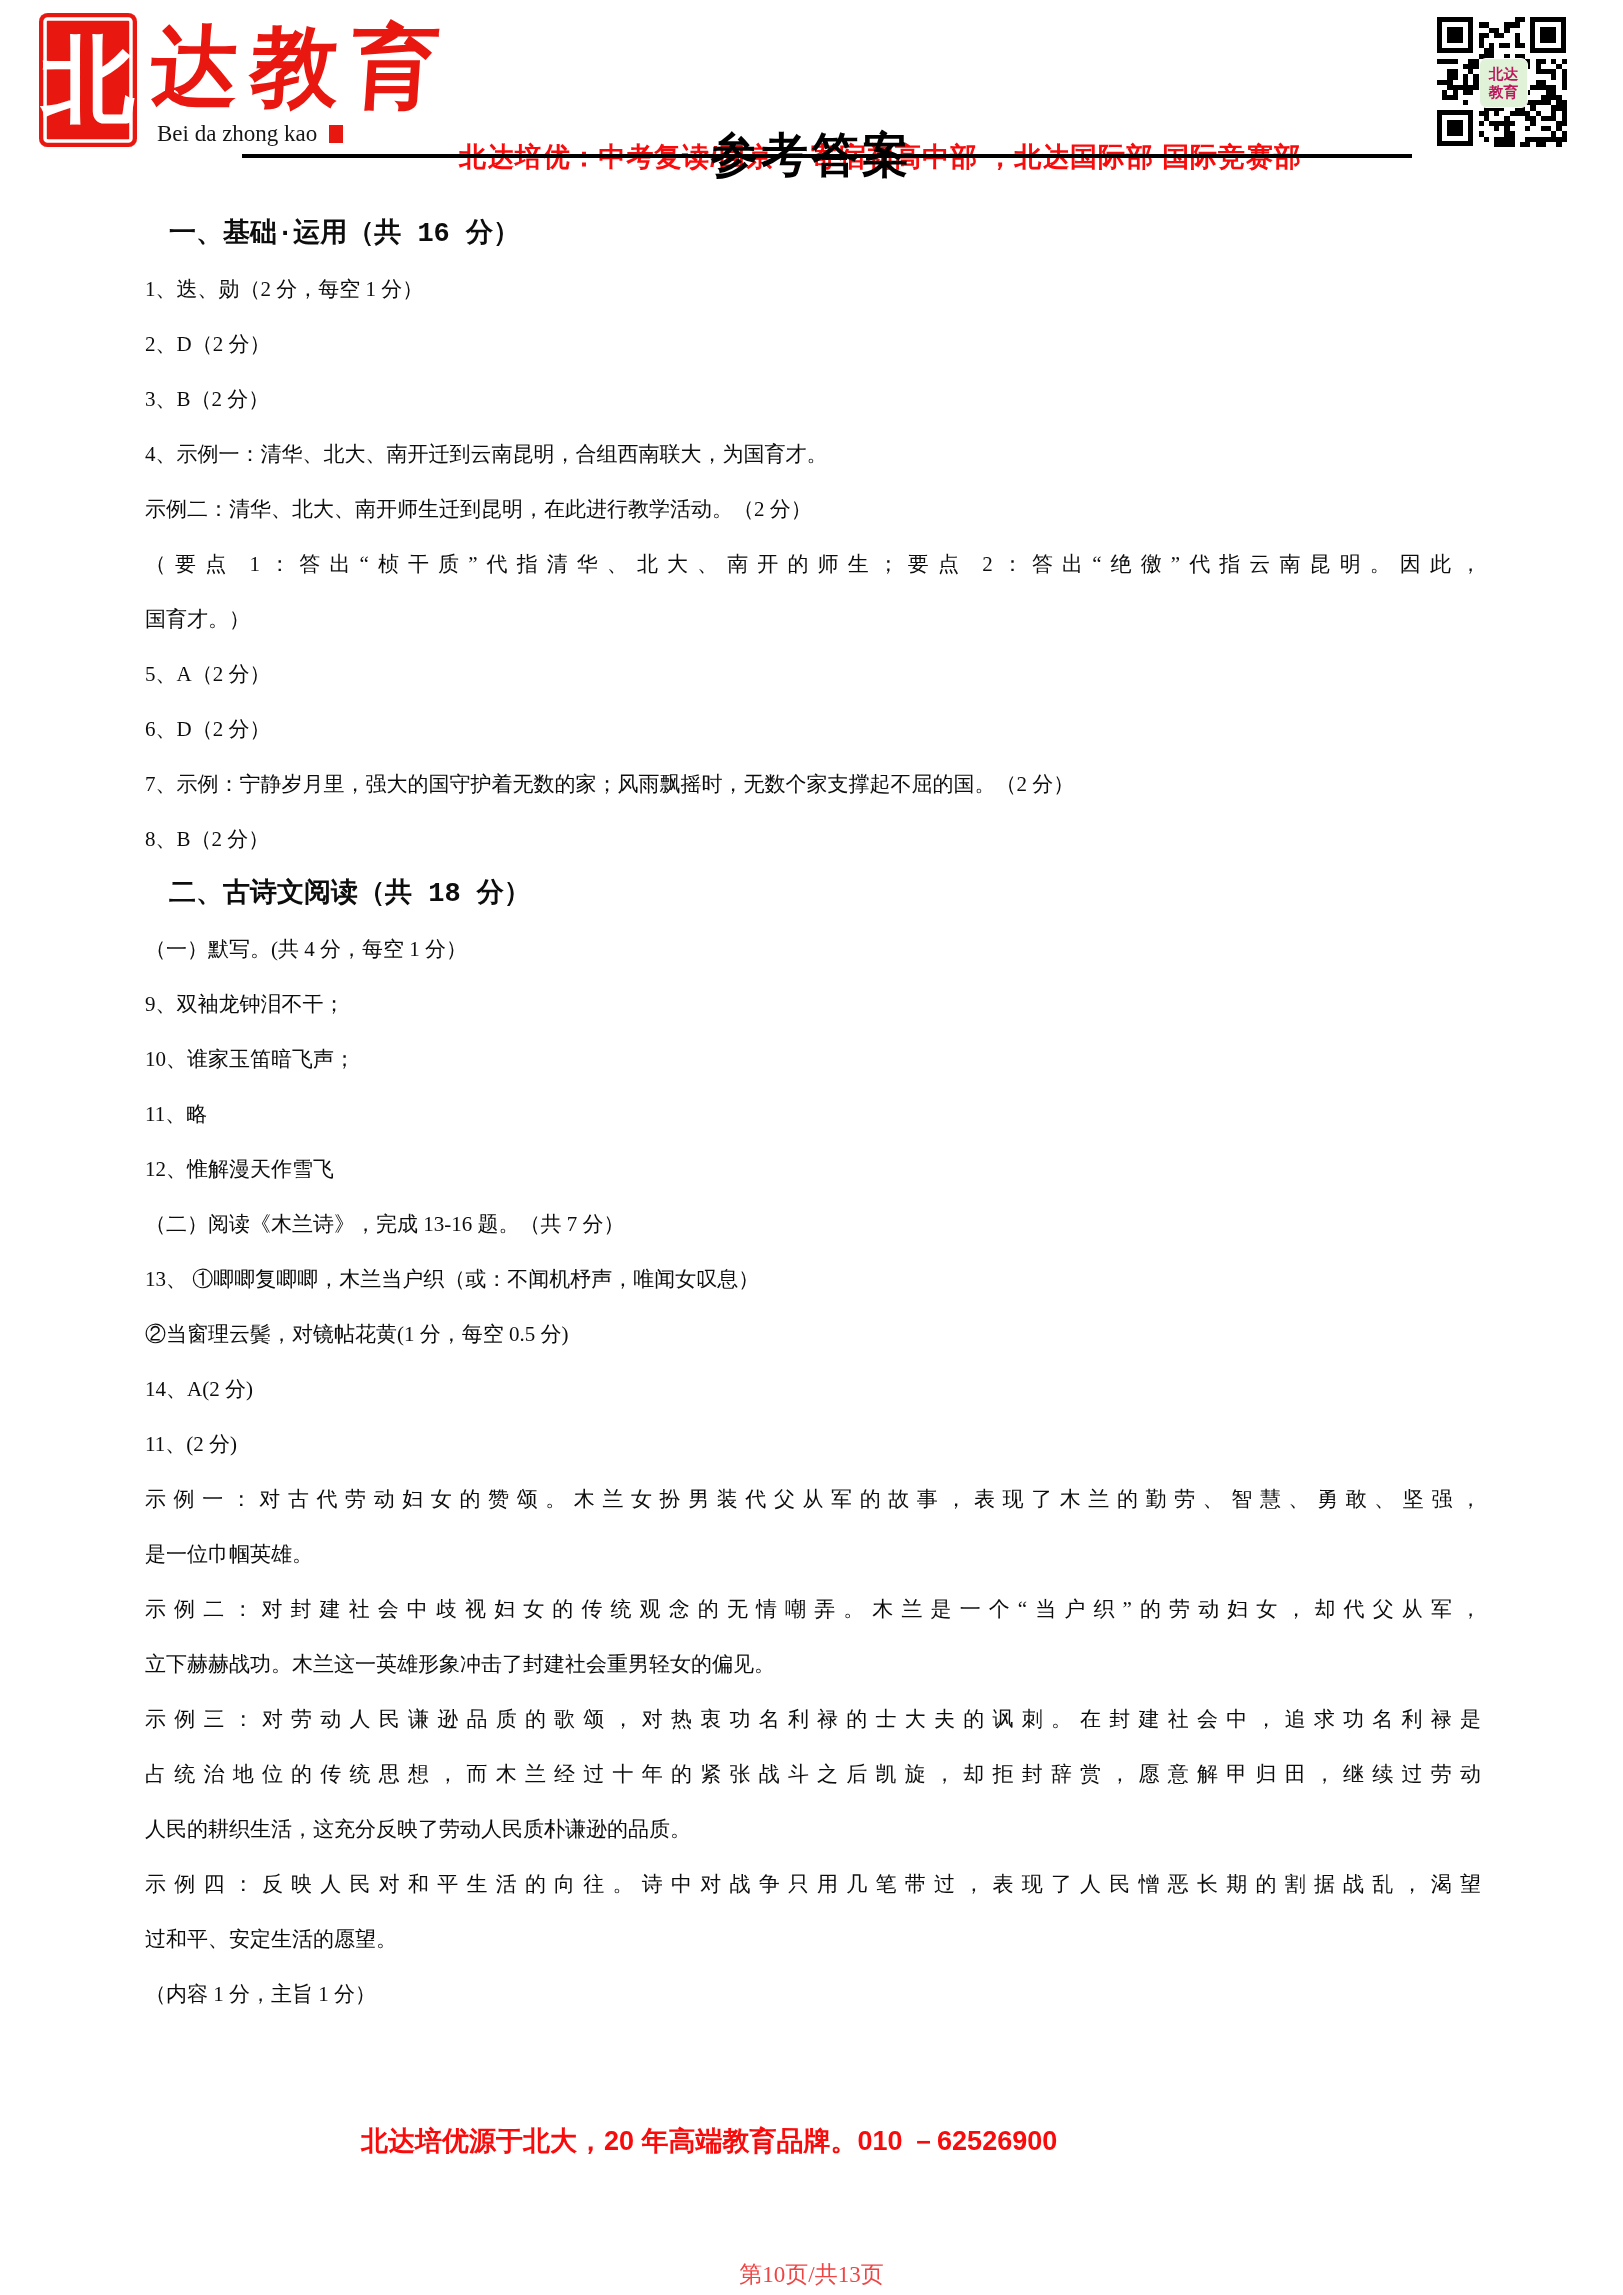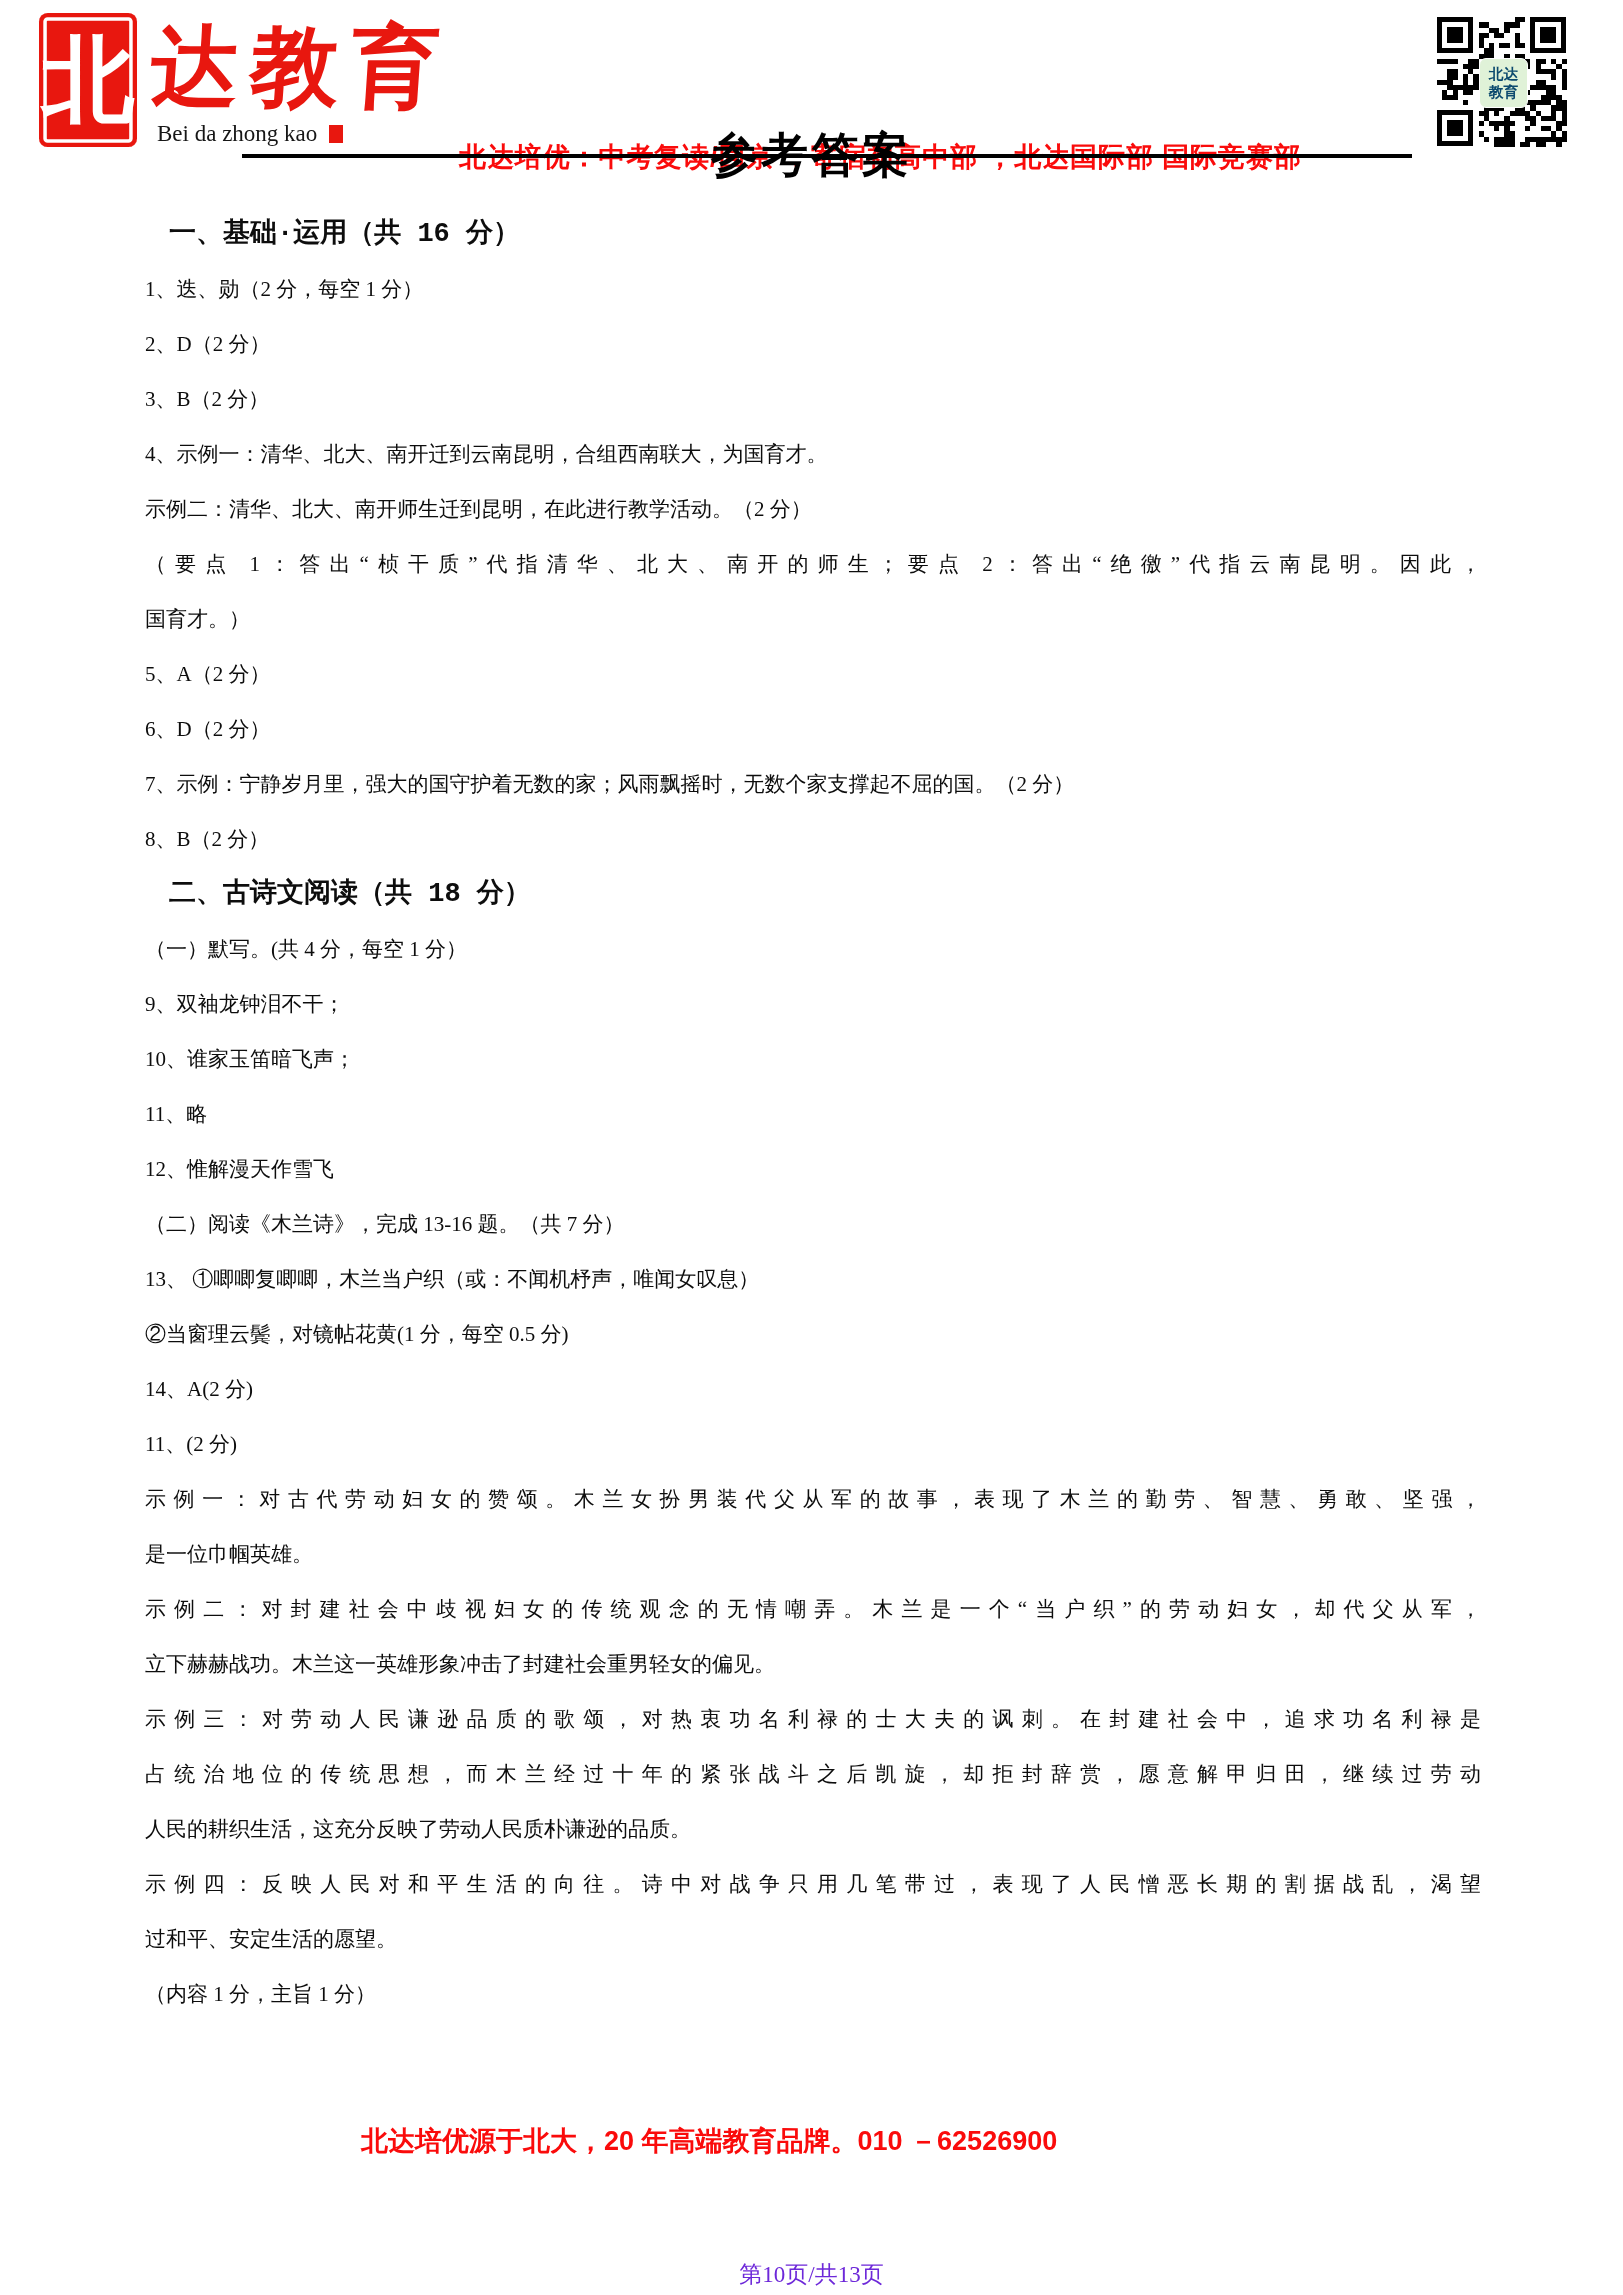--- a/index.html
+++ b/index.html
@@ -54,7 +54,7 @@
     display:flex; flex-direction:column; align-items:center; justify-content:center;
     z-index:2;
   }
-  #qr-logo span { color:#0c4a6e; font-size:14.7px; font-weight:bold; line-height:1.25;
+  #qr-logo span { color:#be185d; font-size:14.7px; font-weight:bold; line-height:1.25;
     font-family:"Liberation Serif", serif; }
   
   #lines { position:absolute; left:145px; top:207px; width:1336px; }

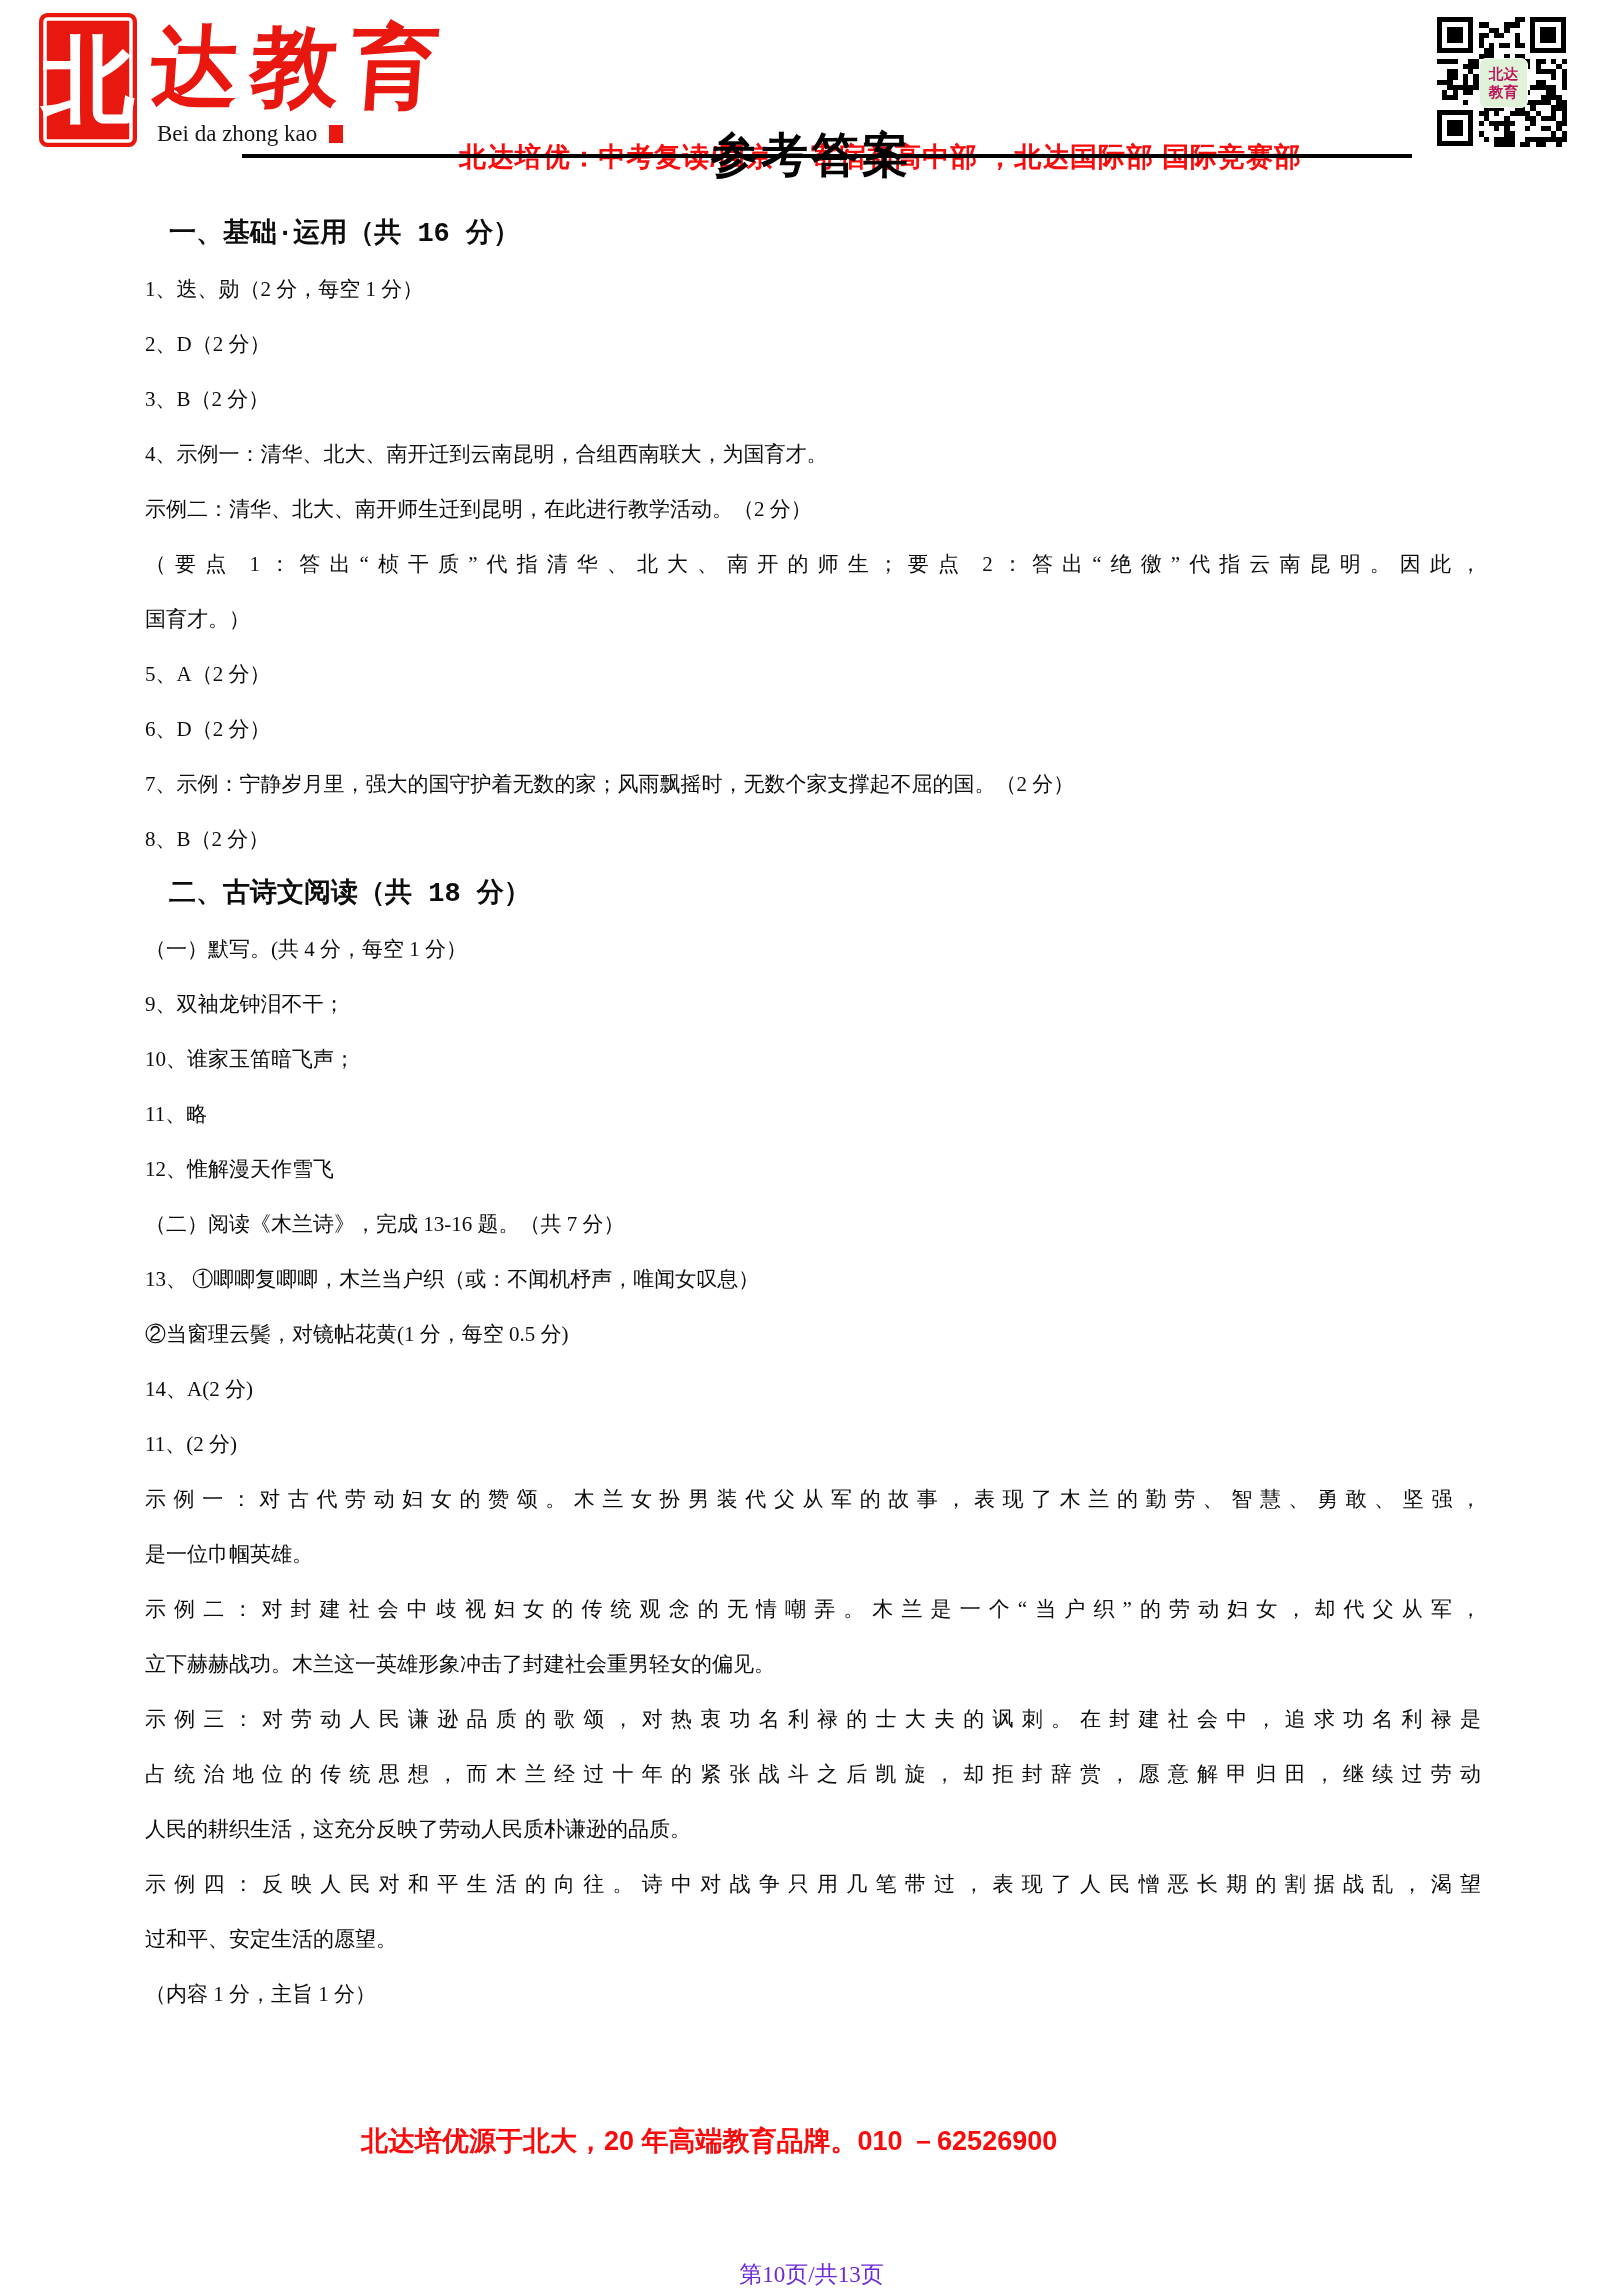--- a/index.html
+++ b/index.html
@@ -71,7 +71,7 @@
   }
   #page-footer {
     position:absolute; left:50%; top:2259px; transform:translateX(-50%);
-    font-size:23px; color:#6d28d9; font-family:"Liberation Serif", serif; white-space:nowrap;
+    font-size:23px; color:#ef4444; font-family:"Liberation Serif", serif; white-space:nowrap;
   }
 </style>
 </head>

